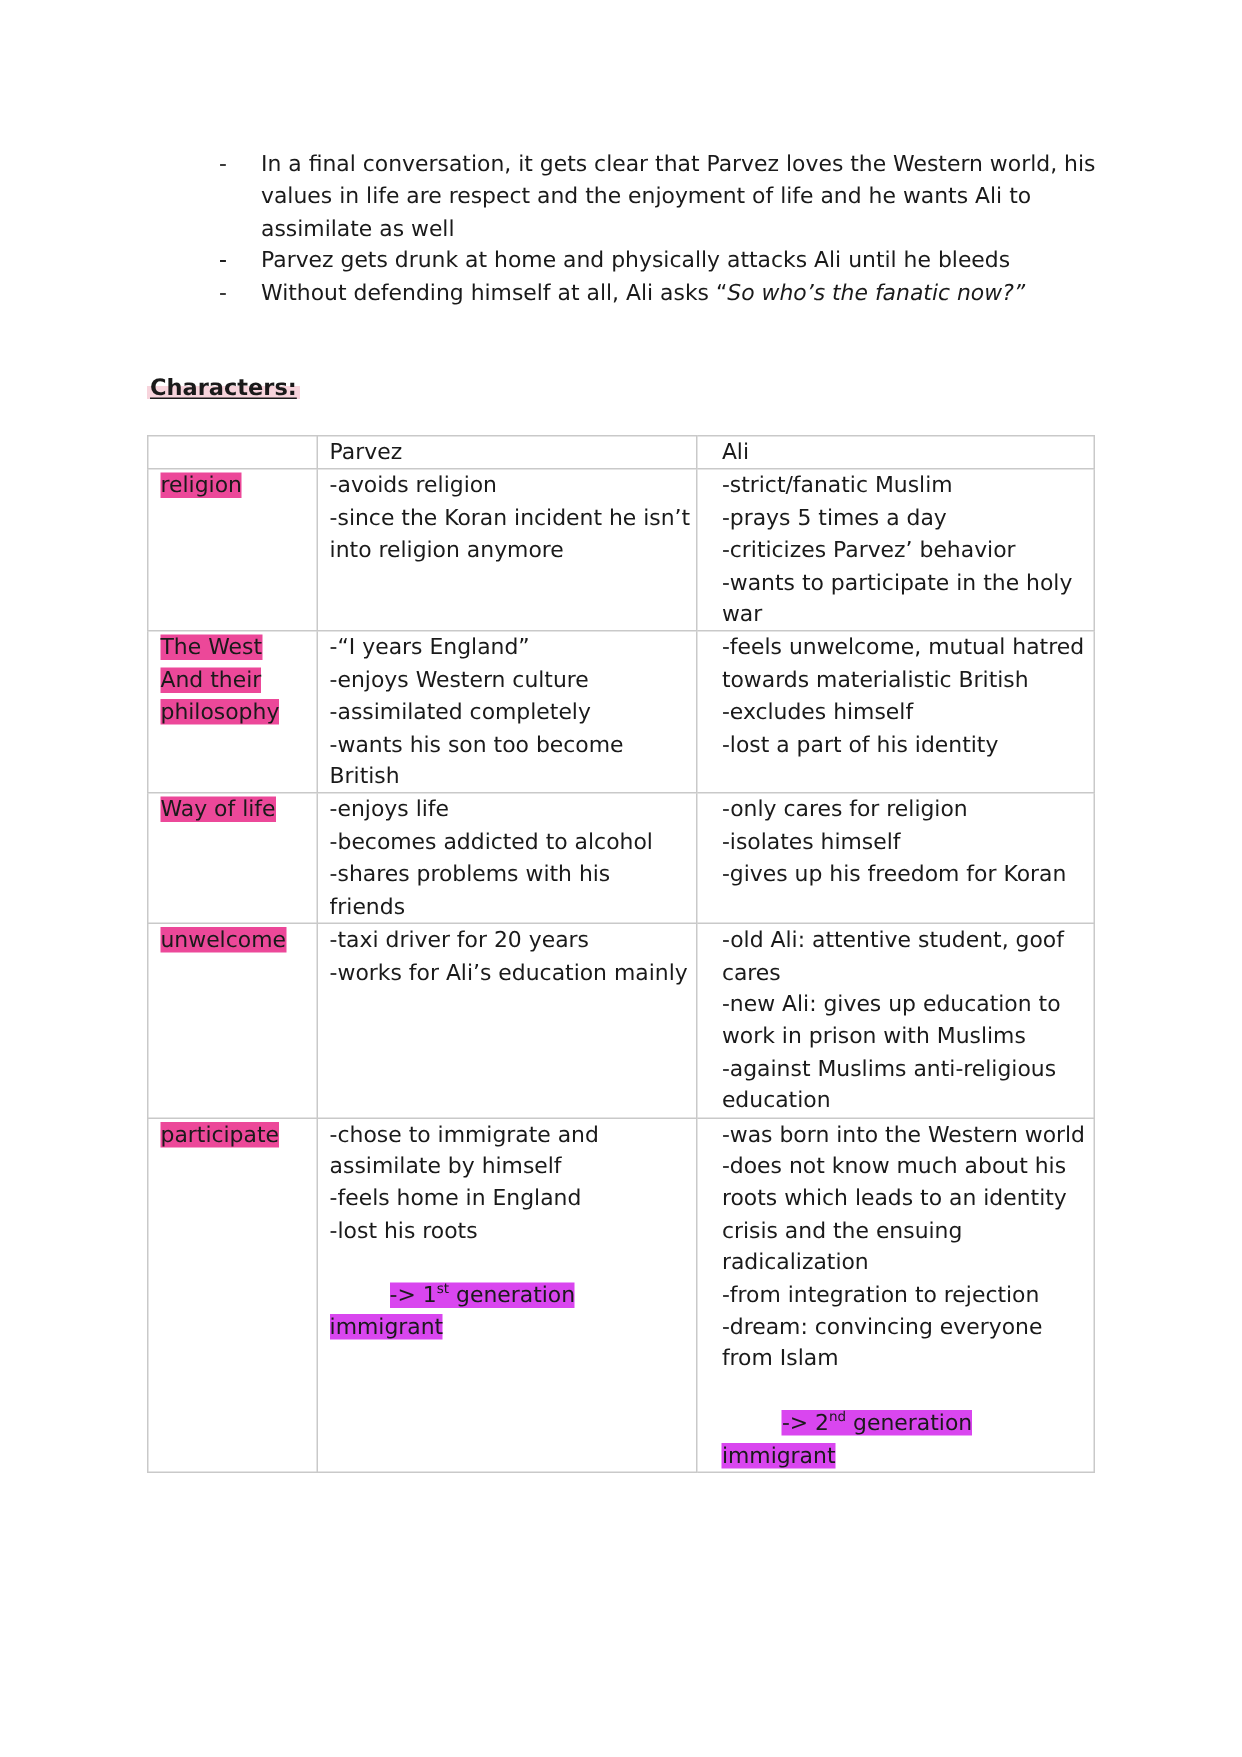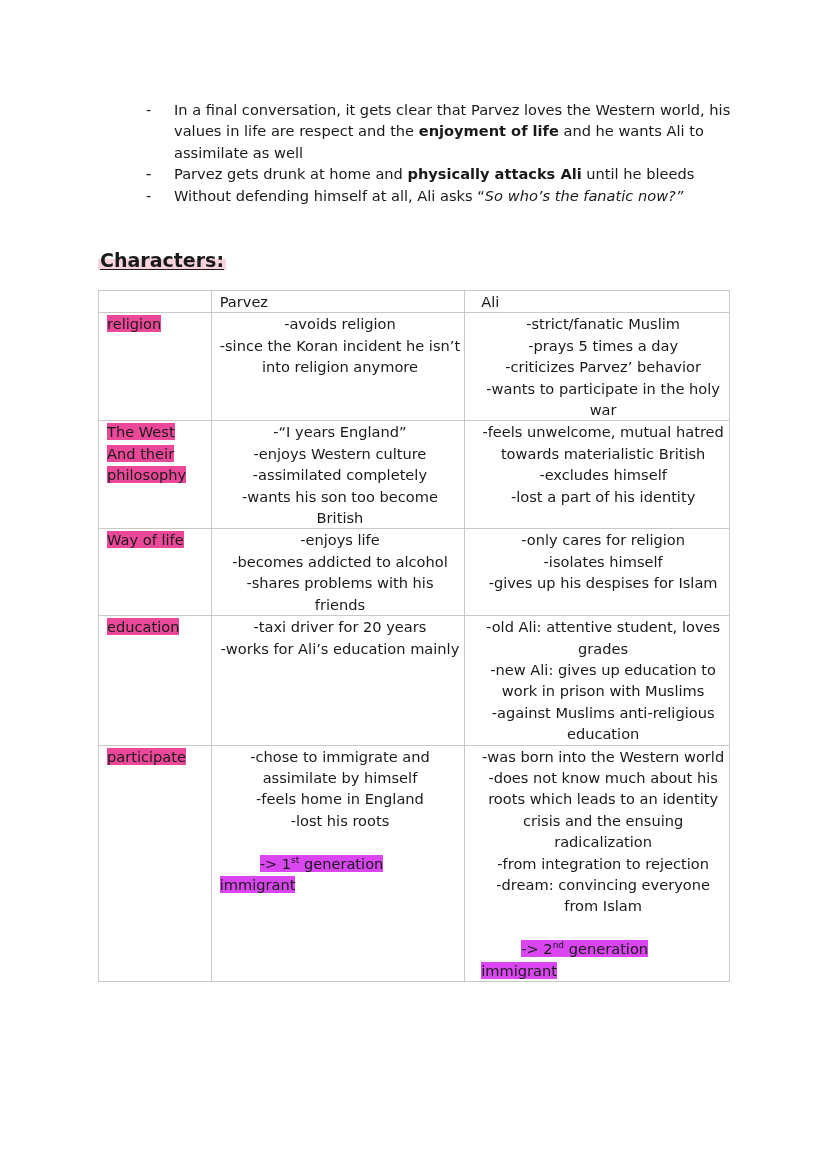--- a/index.html
+++ b/index.html
@@ -35,7 +35,7 @@
       left: 0;
       top: 0;
     }
-    .bullets b { font-weight: bold; }
+    .bullets b { font-weight: normal; }
     .bullets i { font-style: italic; }
 
     .heading {

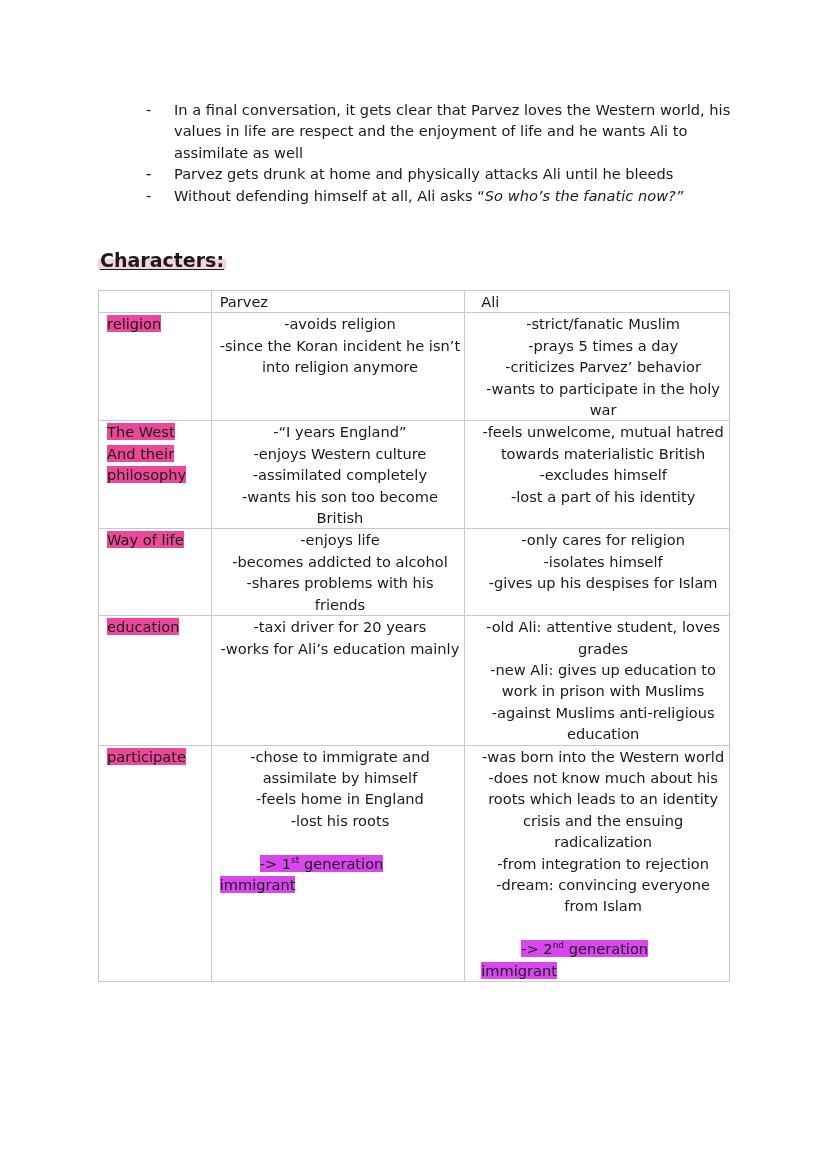--- a/index.html
+++ b/index.html
@@ -42,7 +42,7 @@
       position: absolute;
       left: 98px;
       top: 249px;
-      font-size: 19px;
+      font-size: 15px;
       font-weight: bold;
       text-decoration: underline;
       text-decoration-thickness: 1px;

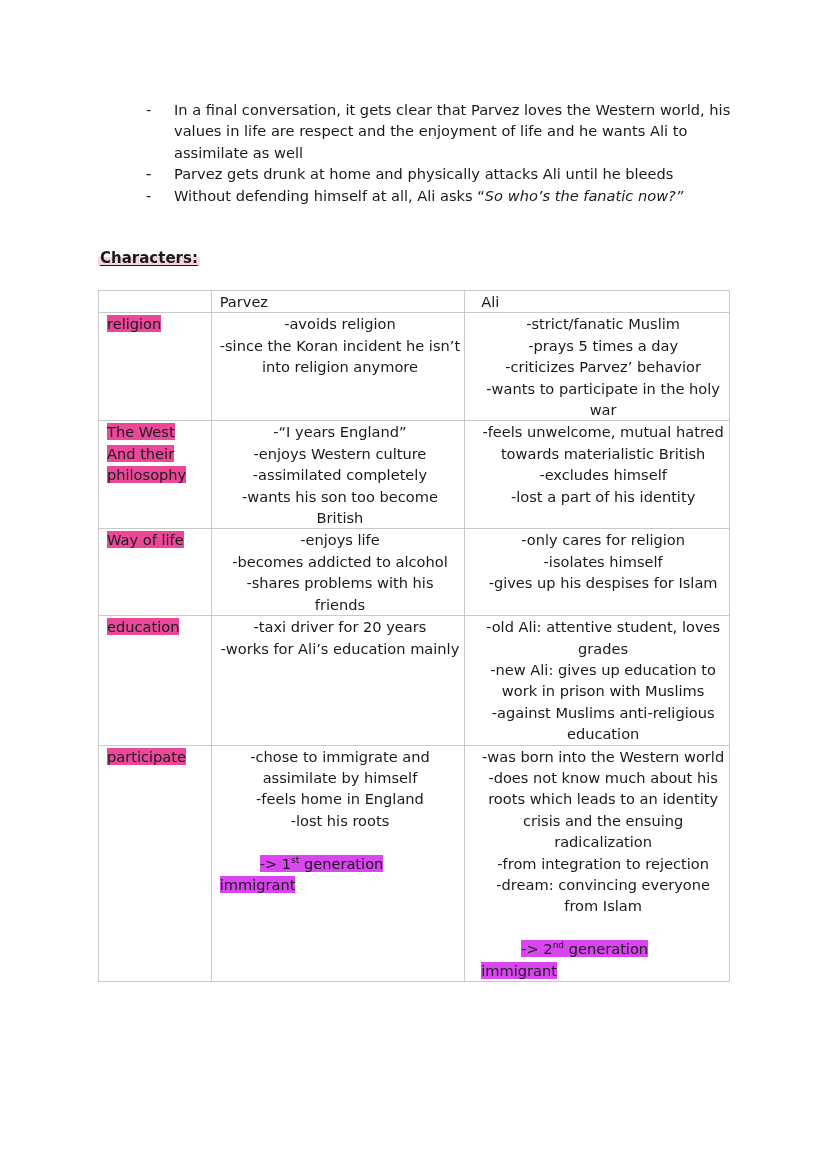--- a/index.html
+++ b/index.html
@@ -74,7 +74,7 @@
       background: #ec4899;
       display: inline;
     }
-    .line { display: block; text-align: center; }
+    .line { display: block; }
     .gap { display: block; height: 21.4px; }
     .concl {
       font-weight: normal;

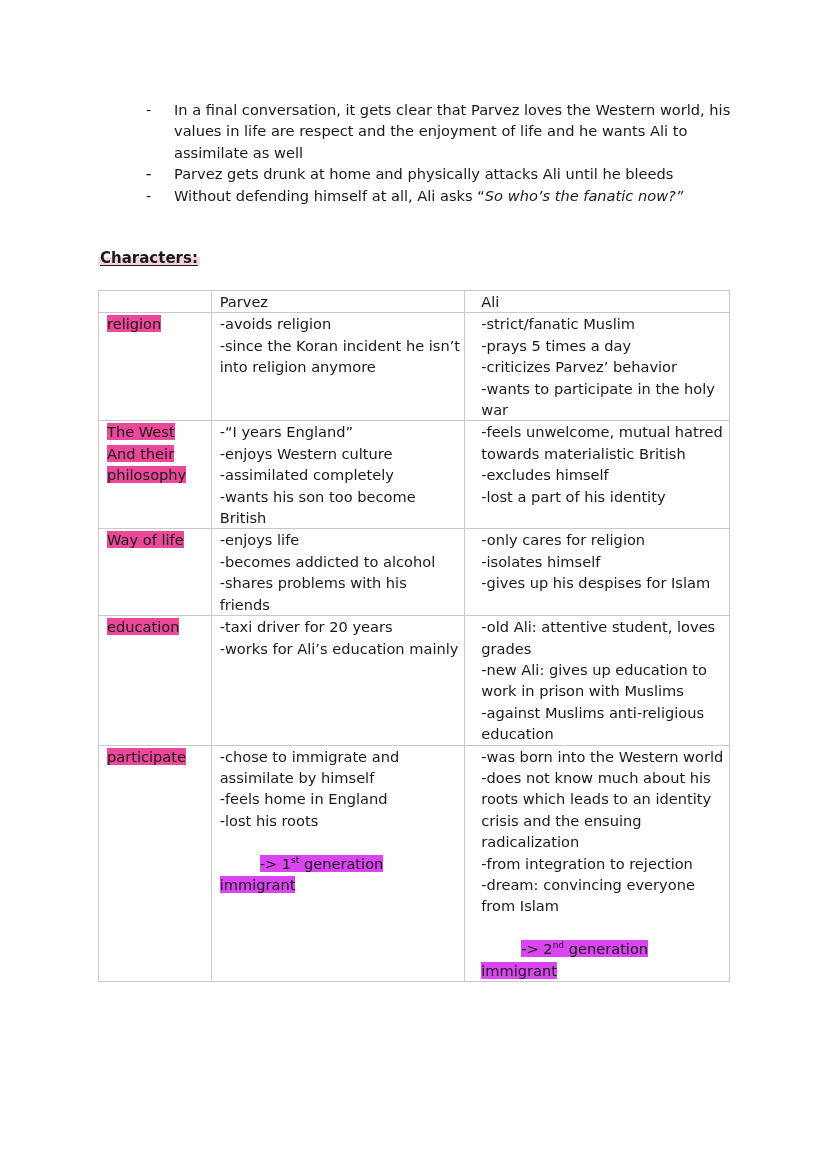--- a/index.html
+++ b/index.html
@@ -168,7 +168,7 @@
     <td class="c2">
       <span class="line">-only cares for religion</span>
       <span class="line">-isolates himself</span>
-      <span class="line">-gives up his despises for Islam</span>
+      <span class="line">-gives up his freedom for Koran</span>
     </td>
   </tr>
 

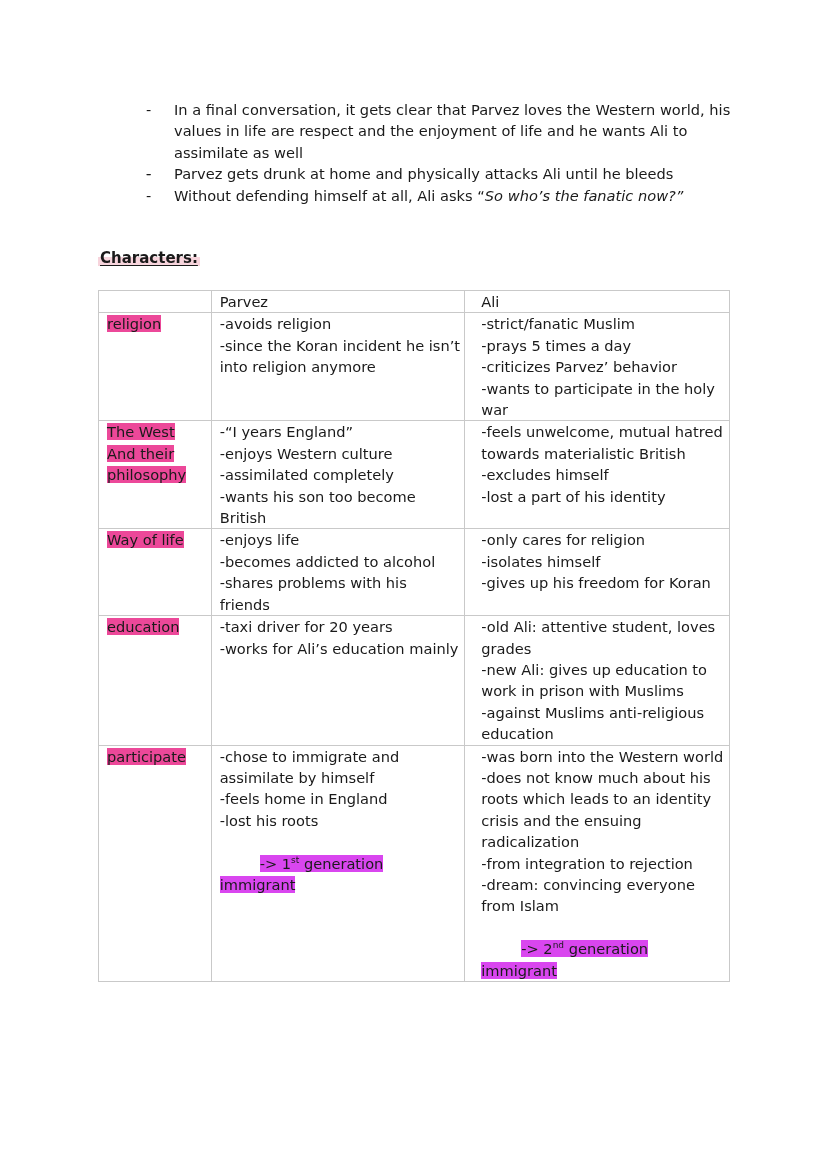--- a/index.html
+++ b/index.html
@@ -174,7 +174,7 @@
 
   <tr>
     <td class="c0">
-      <span class="cat-label">education</span>
+      <span class="cat-label">unwelcome</span>
     </td>
     <td class="c1">
       <span class="line">-taxi driver for 20 years</span>

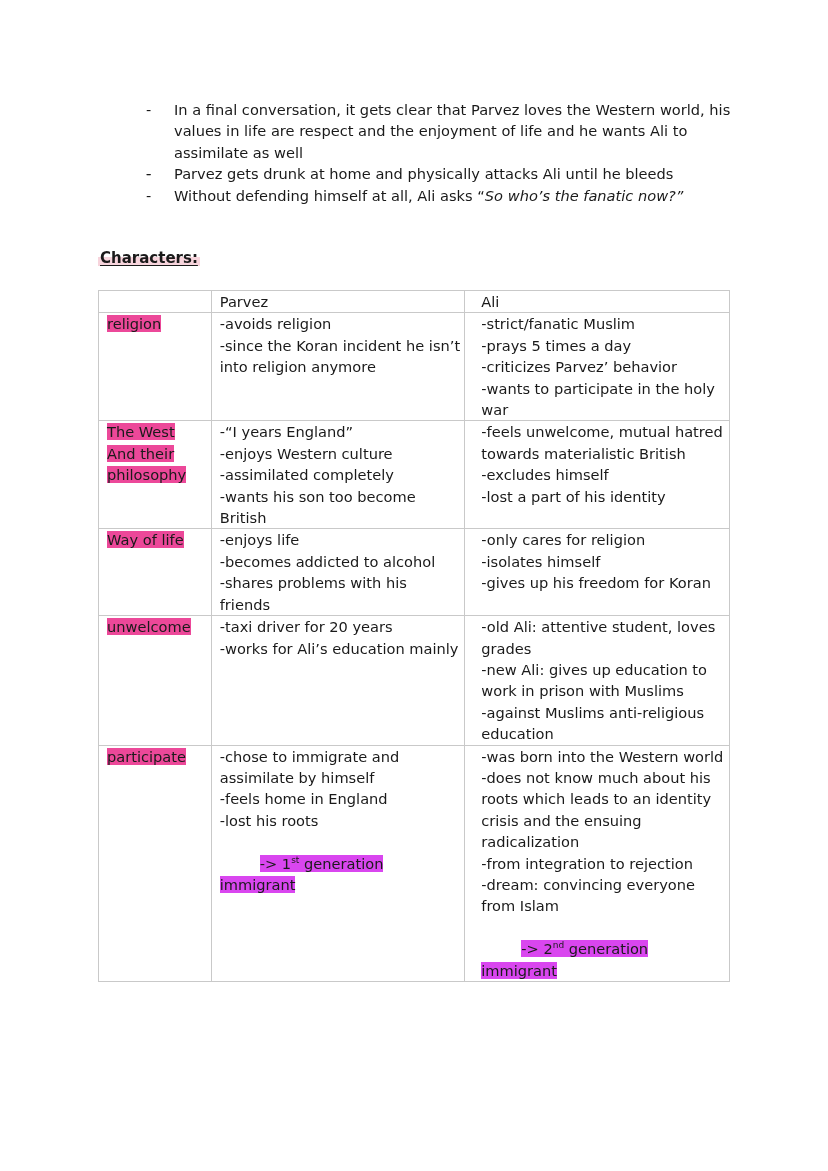--- a/index.html
+++ b/index.html
@@ -181,7 +181,7 @@
       <span class="line">-works for Ali’s education mainly</span>
     </td>
     <td class="c2">
-      <span class="line">-old Ali: attentive student, loves grades</span>
+      <span class="line">-old Ali: attentive student, goof cares</span>
       <span class="line">-new Ali: gives up education to work in prison with Muslims</span>
       <span class="line">-against Muslims anti-religious education</span>
     </td>

